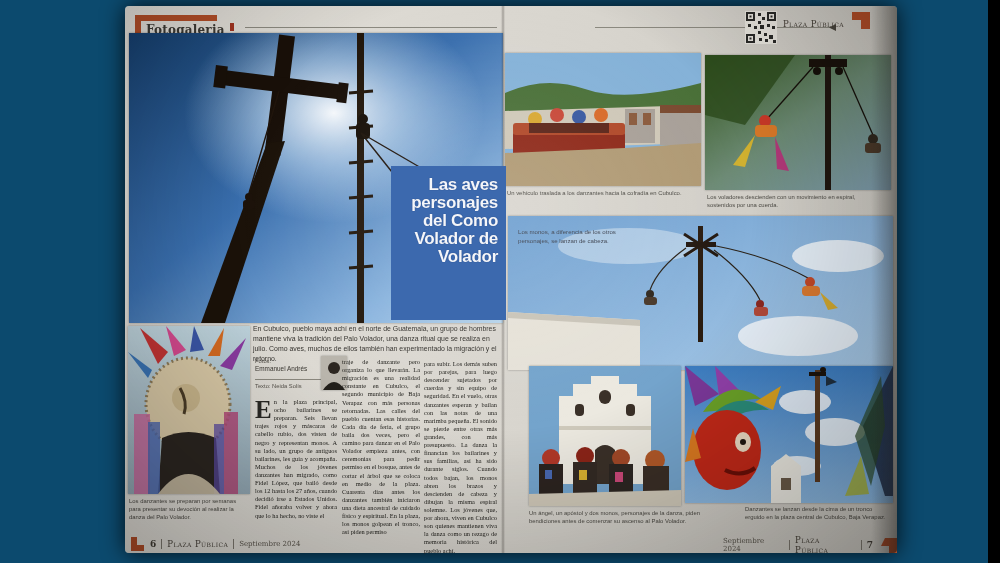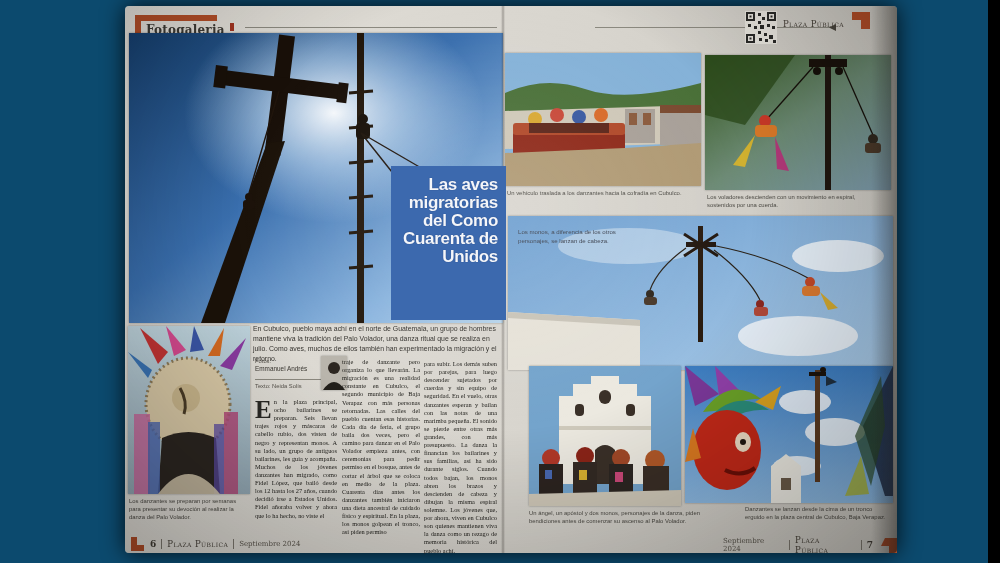--- a/index.html
+++ b/index.html
@@ -117,7 +117,7 @@
 
     <div class="abs headline" style="left:266px;top:160px;width:101px;height:138px;z-index:3;">
       <div>Las aves</div>
-      <div>migratorias</div>
+      <div>personajes</div>
       <div>del Como</div>
       <div>Cuarenta de</div>
       <div>Unidos</div>

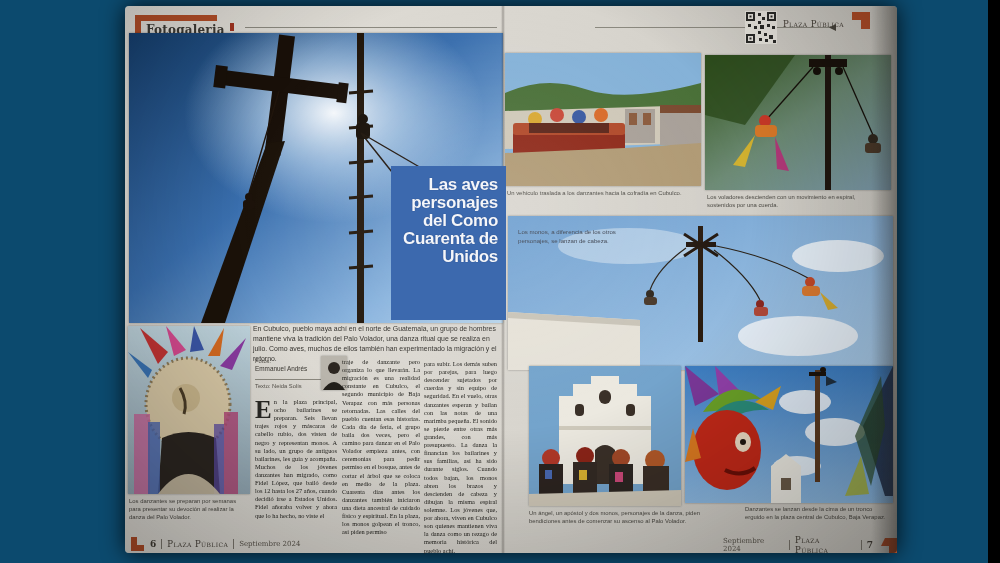--- a/index.html
+++ b/index.html
@@ -119,7 +119,7 @@
       <div>Las aves</div>
       <div>personajes</div>
       <div>del Como</div>
-      <div>Cuarenta de</div>
+      <div>Volador de</div>
       <div>Unidos</div>
     </div>
 

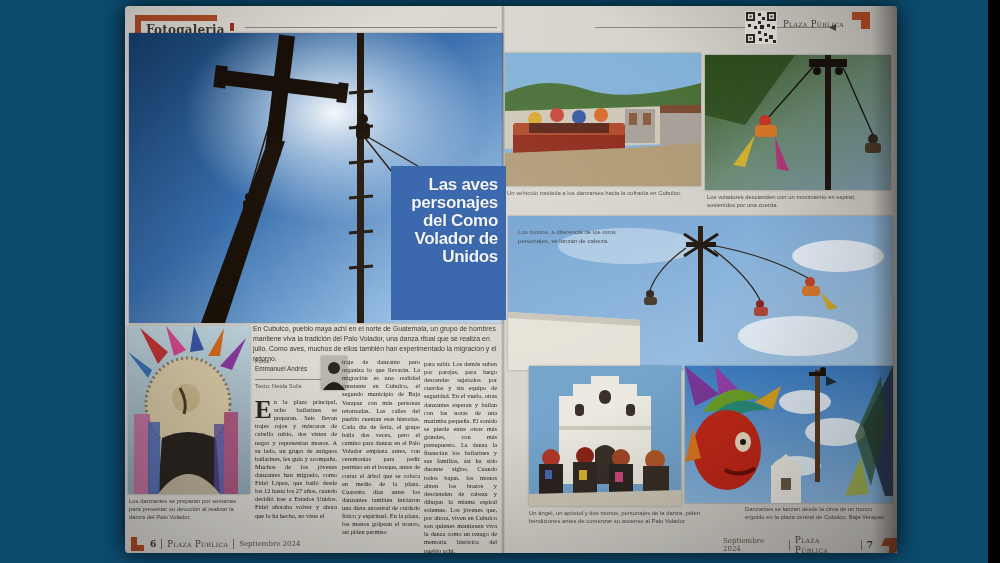--- a/index.html
+++ b/index.html
@@ -120,7 +120,7 @@
       <div>personajes</div>
       <div>del Como</div>
       <div>Volador de</div>
-      <div>Unidos</div>
+      <div>Volador</div>
     </div>
 
     <div class="abs standfirst" style="left:128px;top:318px;width:246px;">En Cubulco, pueblo maya achí en el norte de Guatemala, un grupo de hombres mantiene viva la tradición del Palo Volador, una danza ritual que se realiza en julio. Como aves, muchos de ellos también han experimentado la migración y el retorno.</div>

